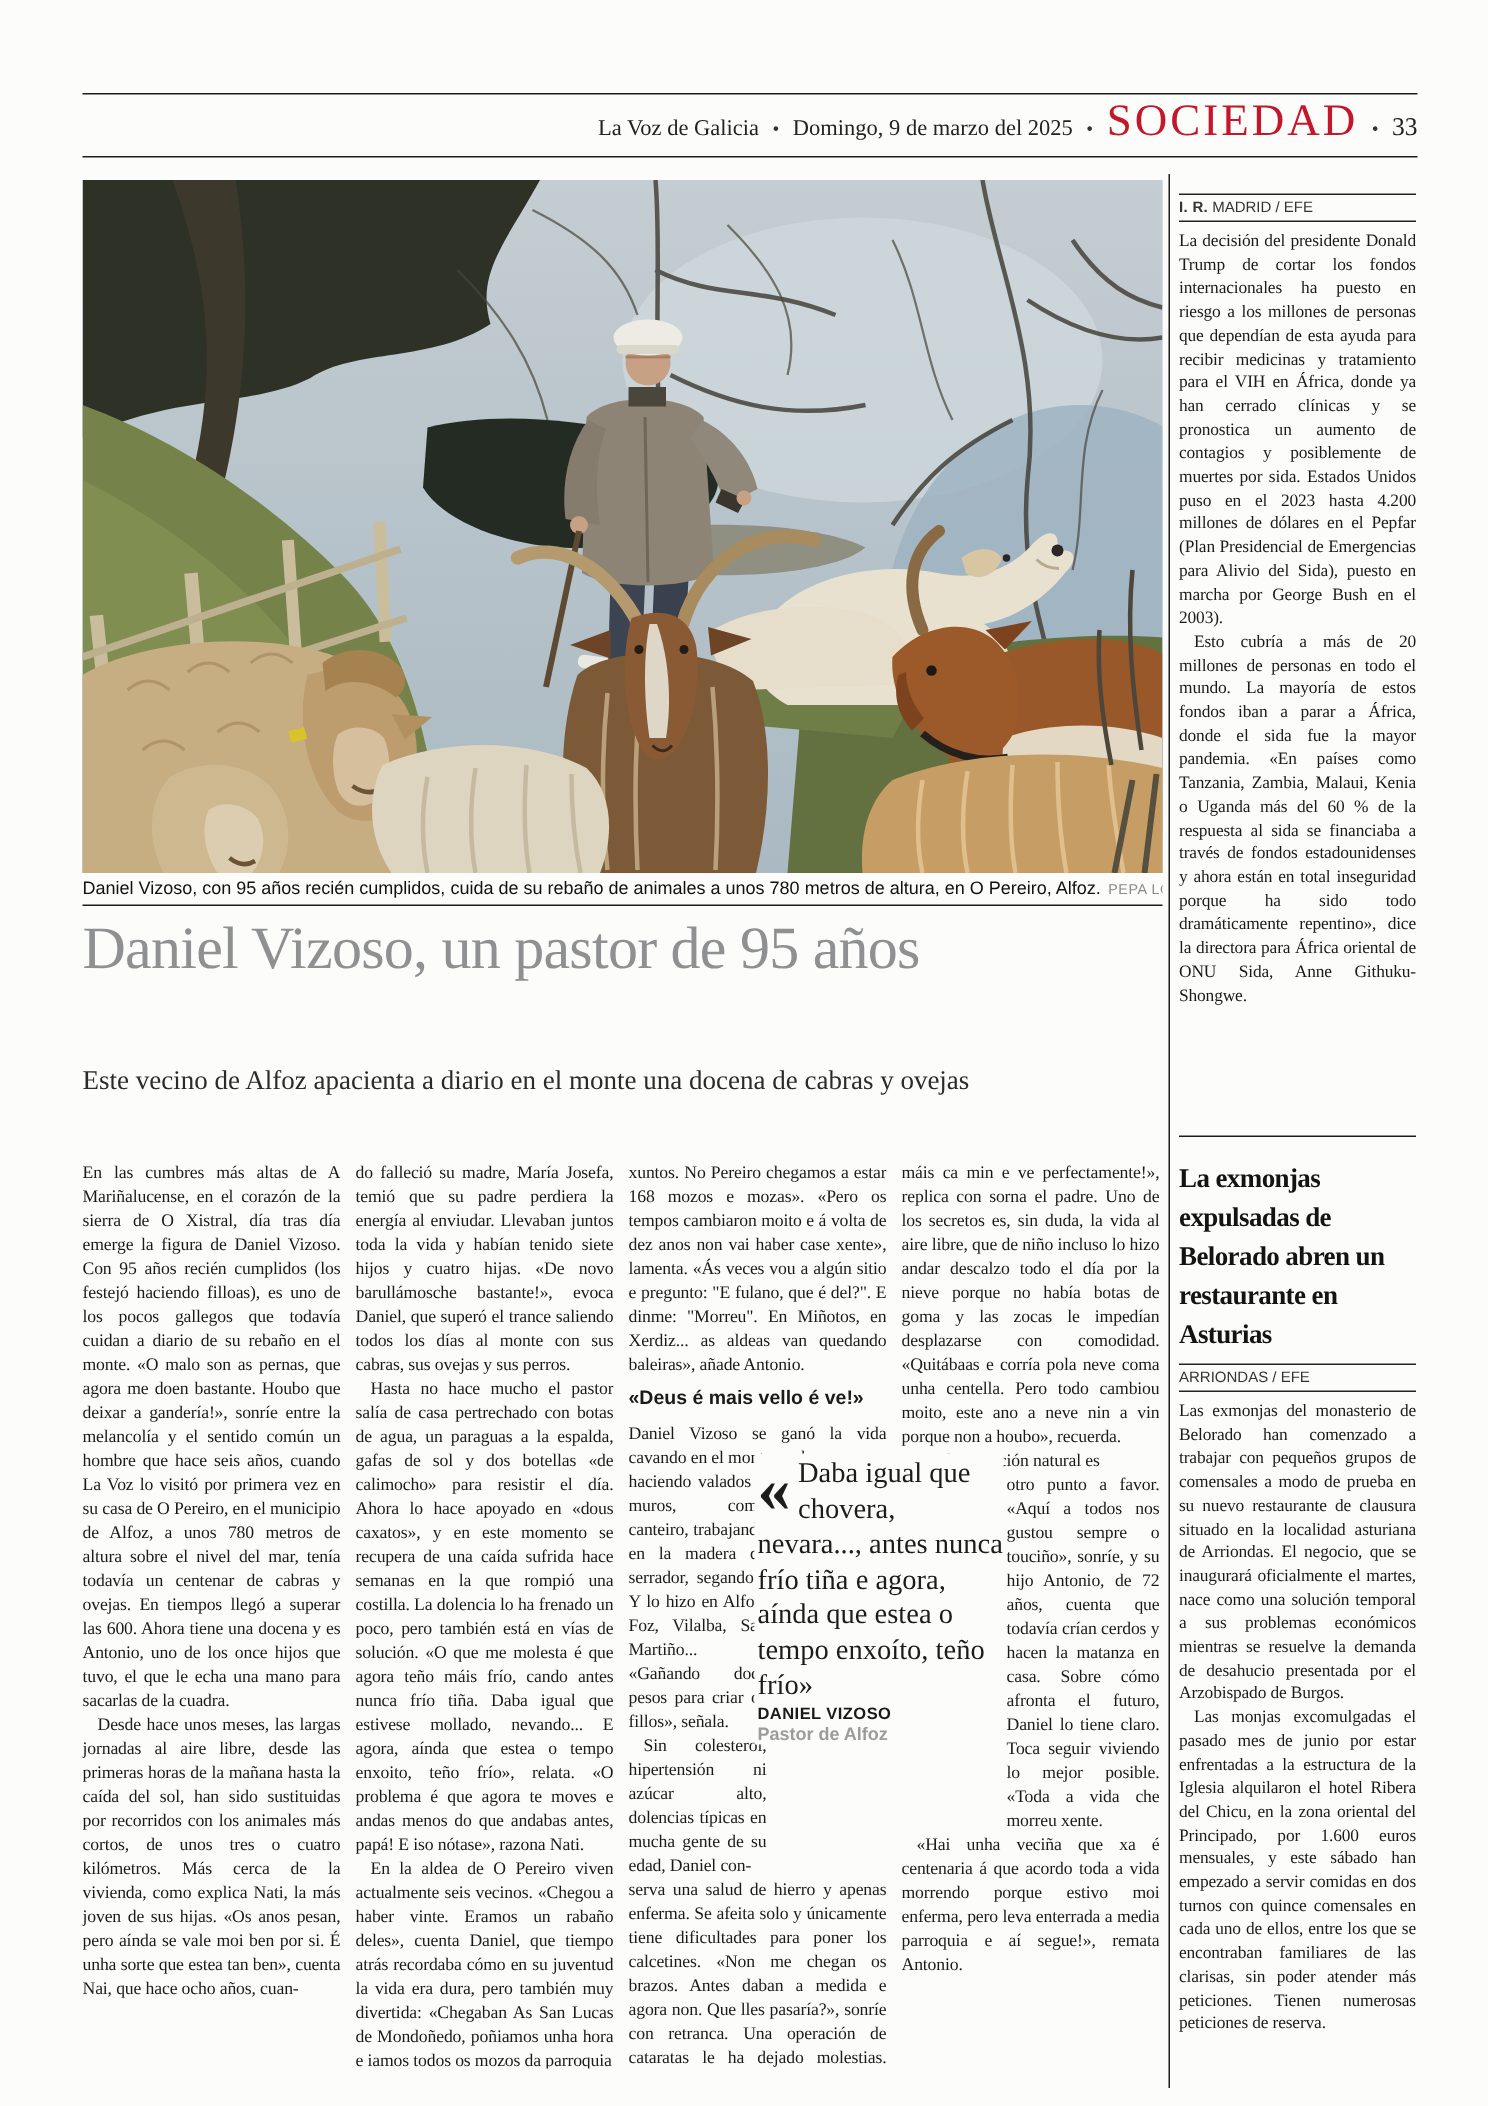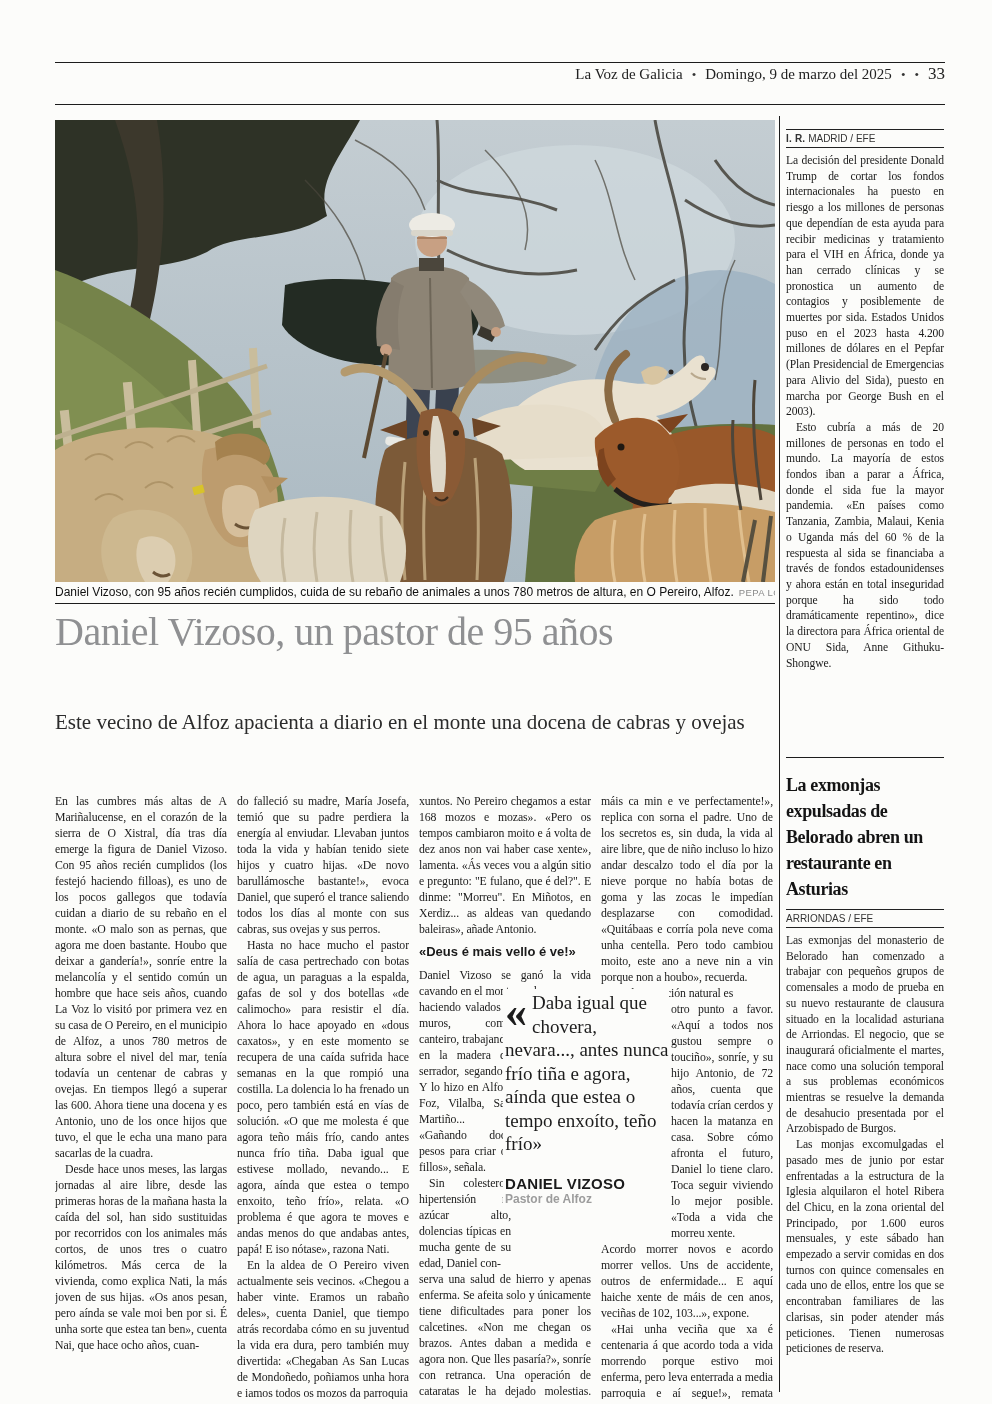--- a/index.html
+++ b/index.html
@@ -66,6 +66,7 @@
     <span class="sep">•</span>
     <span class="date">Domingo, 9 de marzo del 2025</span>
     <span class="sep">•</span>
+    <span class="section">SOCIEDAD</span>
     <span class="sep">•</span>
     <span class="pageno">33</span>
   </div>

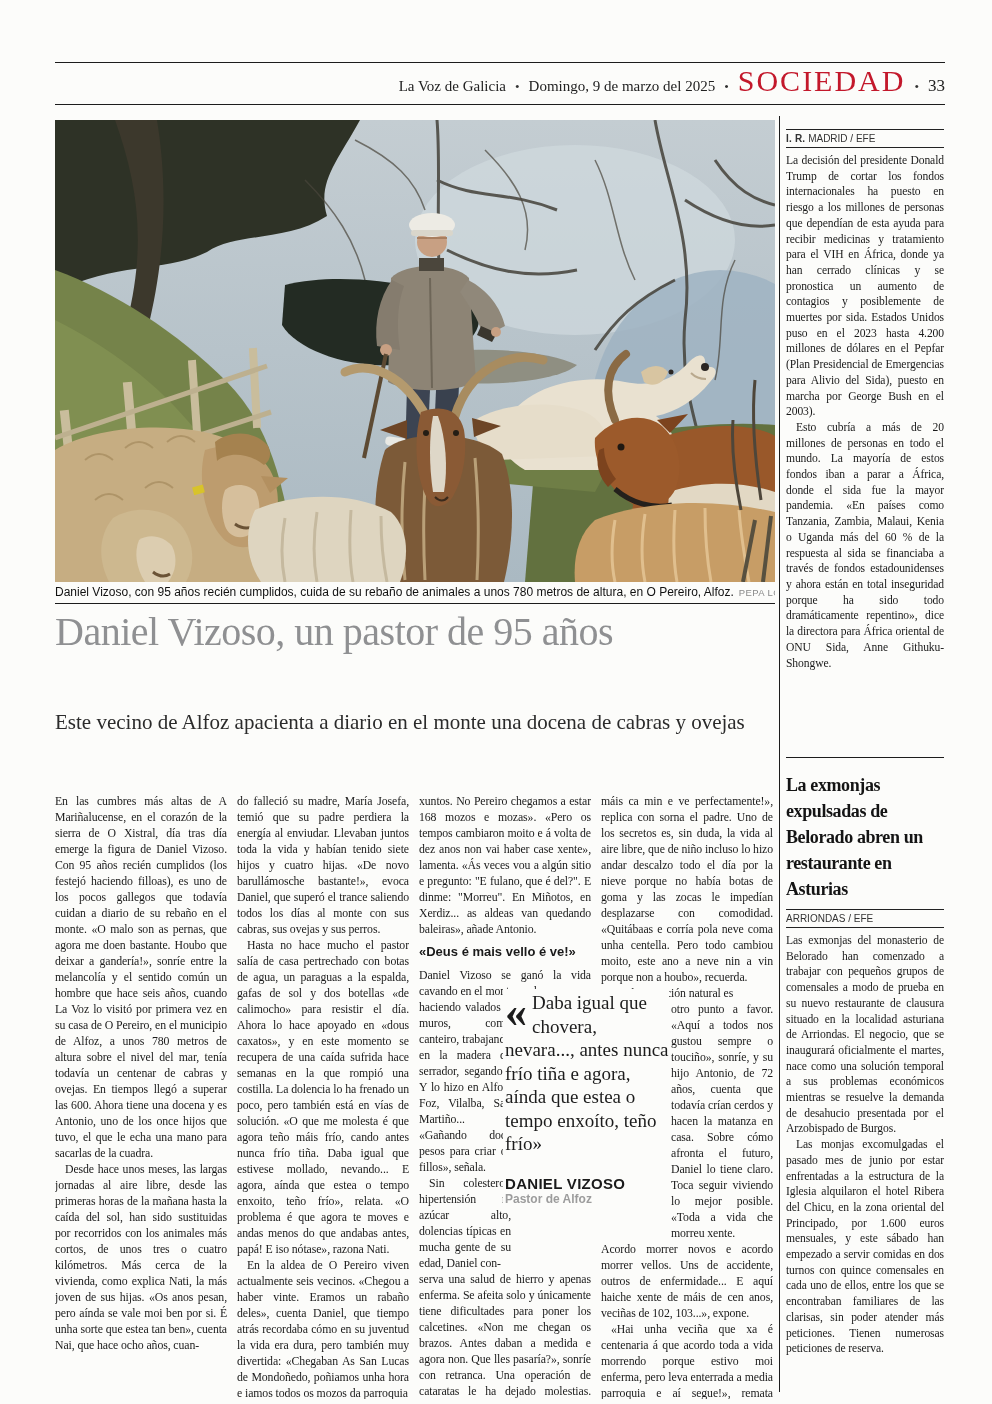--- a/index.html
+++ b/index.html
@@ -23,7 +23,7 @@
   
   .headline{position:absolute;left:55px;top:608px;width:725px;color:#8f9092;font-weight:normal;margin:0;}
   .headline span{display:block;font-size:40px;line-height:48px;letter-spacing:-.5px;white-space:nowrap;}
-  .deck{position:absolute;left:55px;top:710px;width:725px;font-size:21px;color:#2b2b2b;white-space:nowrap;margin:0;}
+  .deck{position:absolute;left:55px;top:710px;width:725px;font-size:18px;color:#2b2b2b;white-space:nowrap;margin:0;}
 
   
   .byline{position:absolute;left:55px;top:745px;width:172px;font-family:"Liberation Sans",sans-serif;}

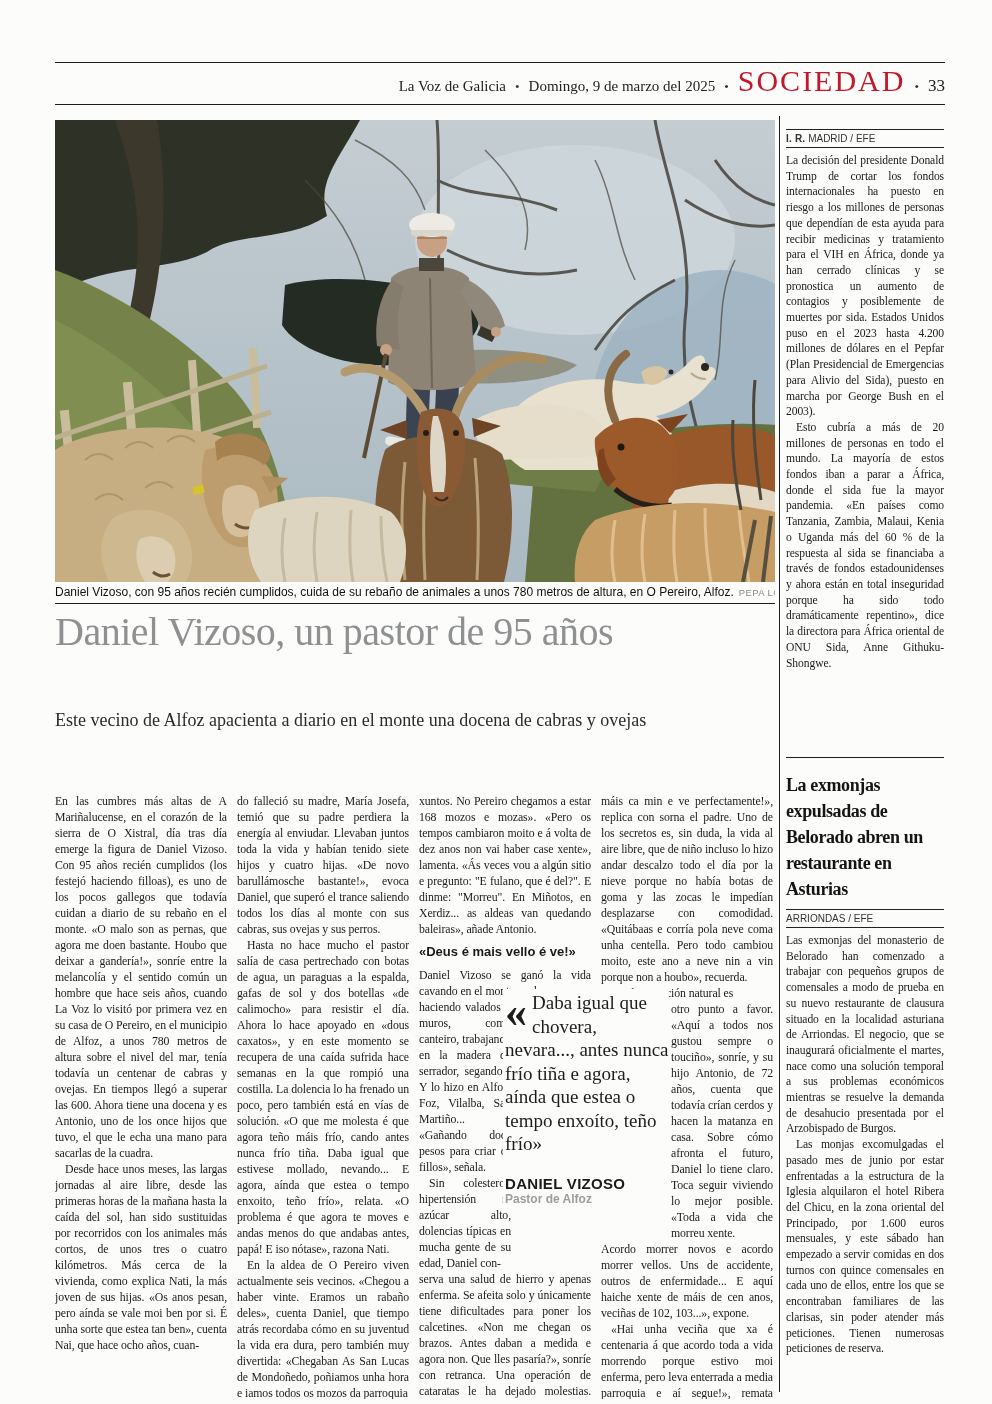--- a/index.html
+++ b/index.html
@@ -31,7 +31,7 @@
   .byl-origin{font-size:10px;color:#3a3a3a;padding:3px 0 5px;border-bottom:1.5px solid #2a2a2a;}
 
   
-  .cols{position:absolute;left:55px;top:793px;width:720px;height:606px;display:flex;gap:10px;}
+  .cols{position:absolute;left:55px;top:773px;width:720px;height:606px;display:flex;gap:10px;}
   .col{width:172px;height:606px;overflow:hidden;}
   .col p{margin:0;font-size:11.8px;line-height:16px;letter-spacing:-.1px;text-align:justify;hyphens:auto;}
   .col p.ind{text-indent:10px;}

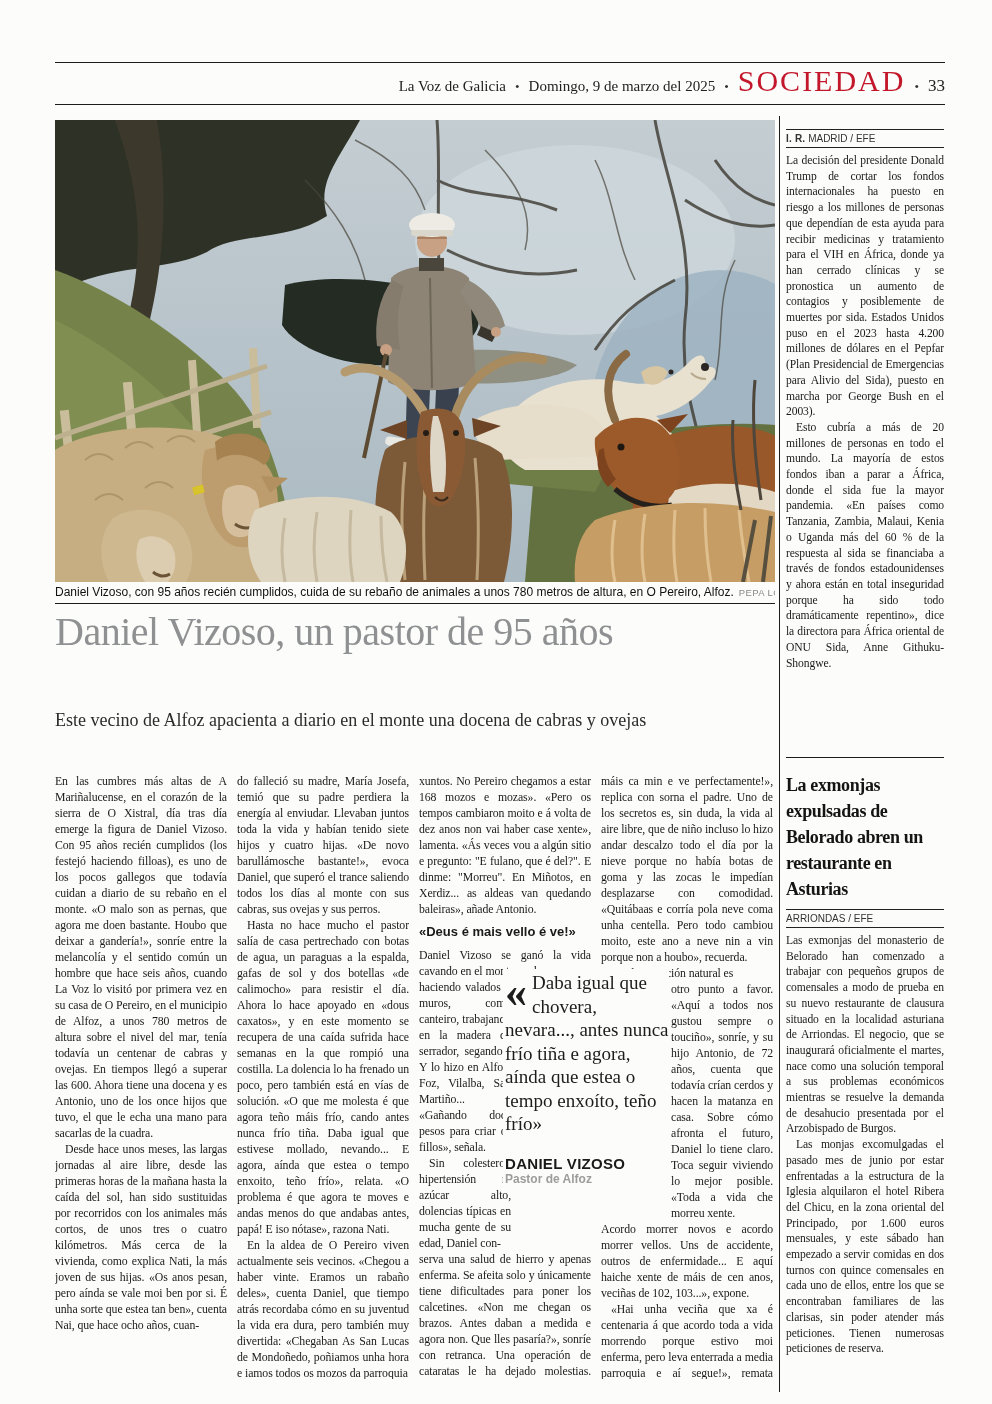--- a/index.html
+++ b/index.html
@@ -43,7 +43,7 @@
   .pq{position:absolute;left:448px;top:196px;width:164px;background:#fcfcfa;padding:2px 0 0 2px;}
   .pq-mark{float:left;font-size:44px;line-height:.85;font-weight:bold;color:#1c1c1c;margin:3px 5px 0 0;}
   .pq-text{font-size:19px;line-height:23.5px;color:#1c1c1c;}
-  .pq-author{font-family:"Liberation Sans",sans-serif;font-weight:bold;font-size:15px;letter-spacing:.3px;margin-top:19px;}
+  .pq-author{font-family:"Liberation Sans",sans-serif;font-weight:bold;font-size:11px;letter-spacing:.3px;margin-top:1px;}
   .pq-role{font-family:"Liberation Sans",sans-serif;font-weight:bold;font-size:12px;color:#9c9c9c;margin-top:0;}
 
   

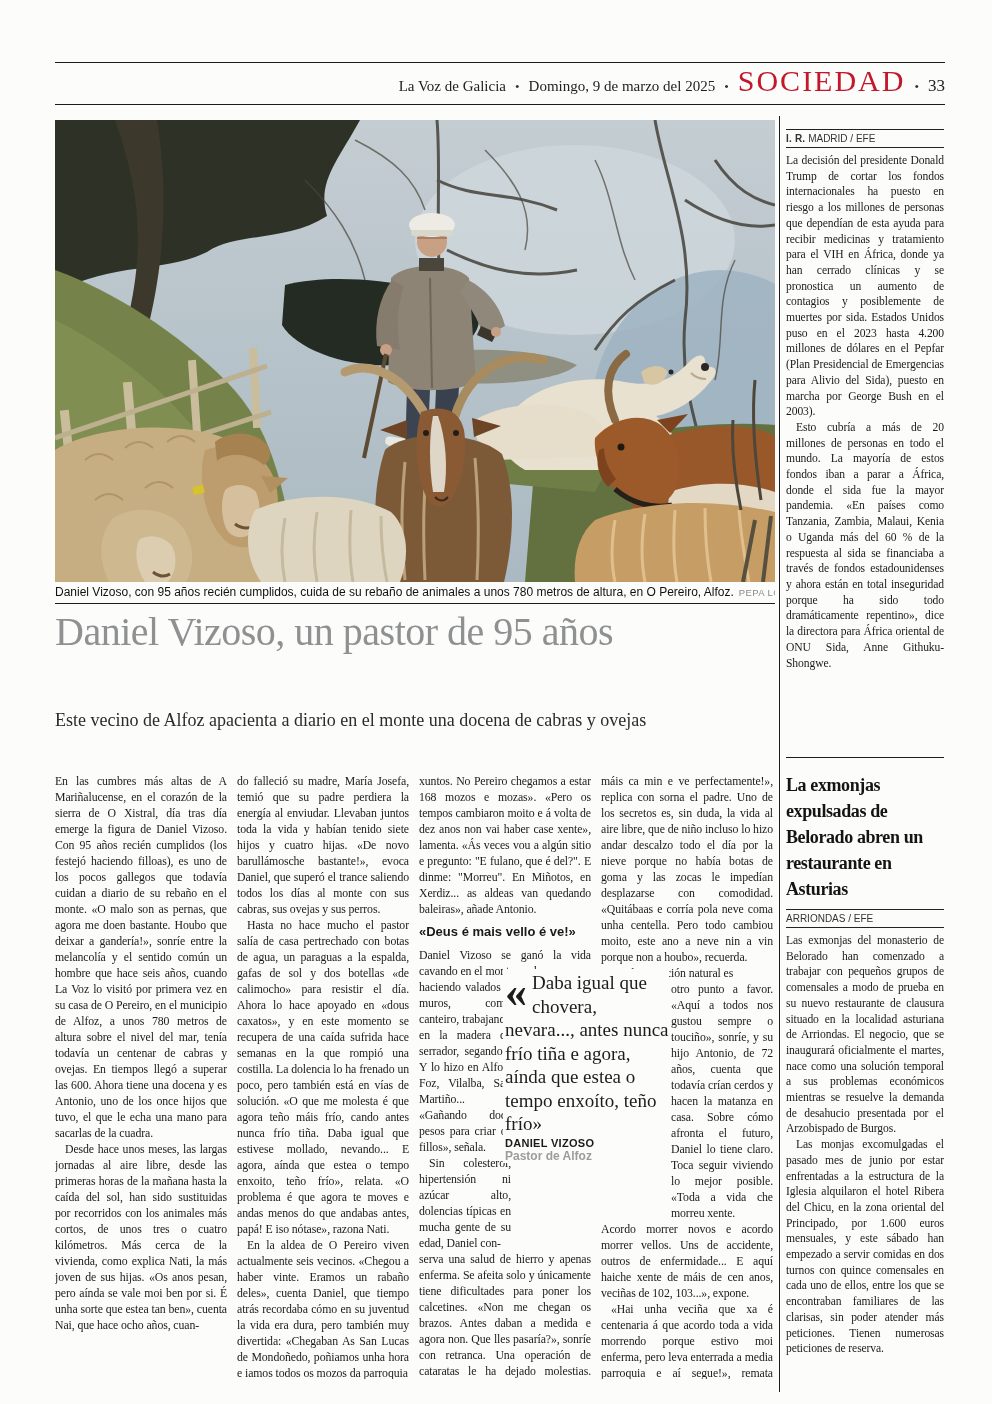--- a/index.html
+++ b/index.html
@@ -260,7 +260,6 @@
       <div class="nr">
         <p>otro punto a favor. «Aquí a todos nos gustou sempre o touciño», sonríe, y su hijo Antonio, de 72 años, cuenta que todavía crían cerdos y hacen la matanza en casa. Sobre cómo afronta el futuro, Daniel lo tiene claro. Toca seguir viviendo lo mejor posible. «Toda a vida che morreu xente.</p>
       </div>
-      <p>Acordo morrer novos e acordo morrer vellos. Uns de accidente, outros de enfermidade... E aquí haiche xente de máis de cen anos, veciñas de 102, 103...», expone.</p>
       <p class="ind">«Hai unha veciña que xa é centenaria á que acordo toda a vida morrendo porque estivo moi enferma, pero leva enterrada a media parroquia e aí segue!», remata Antonio.</p>
     </div>
 

